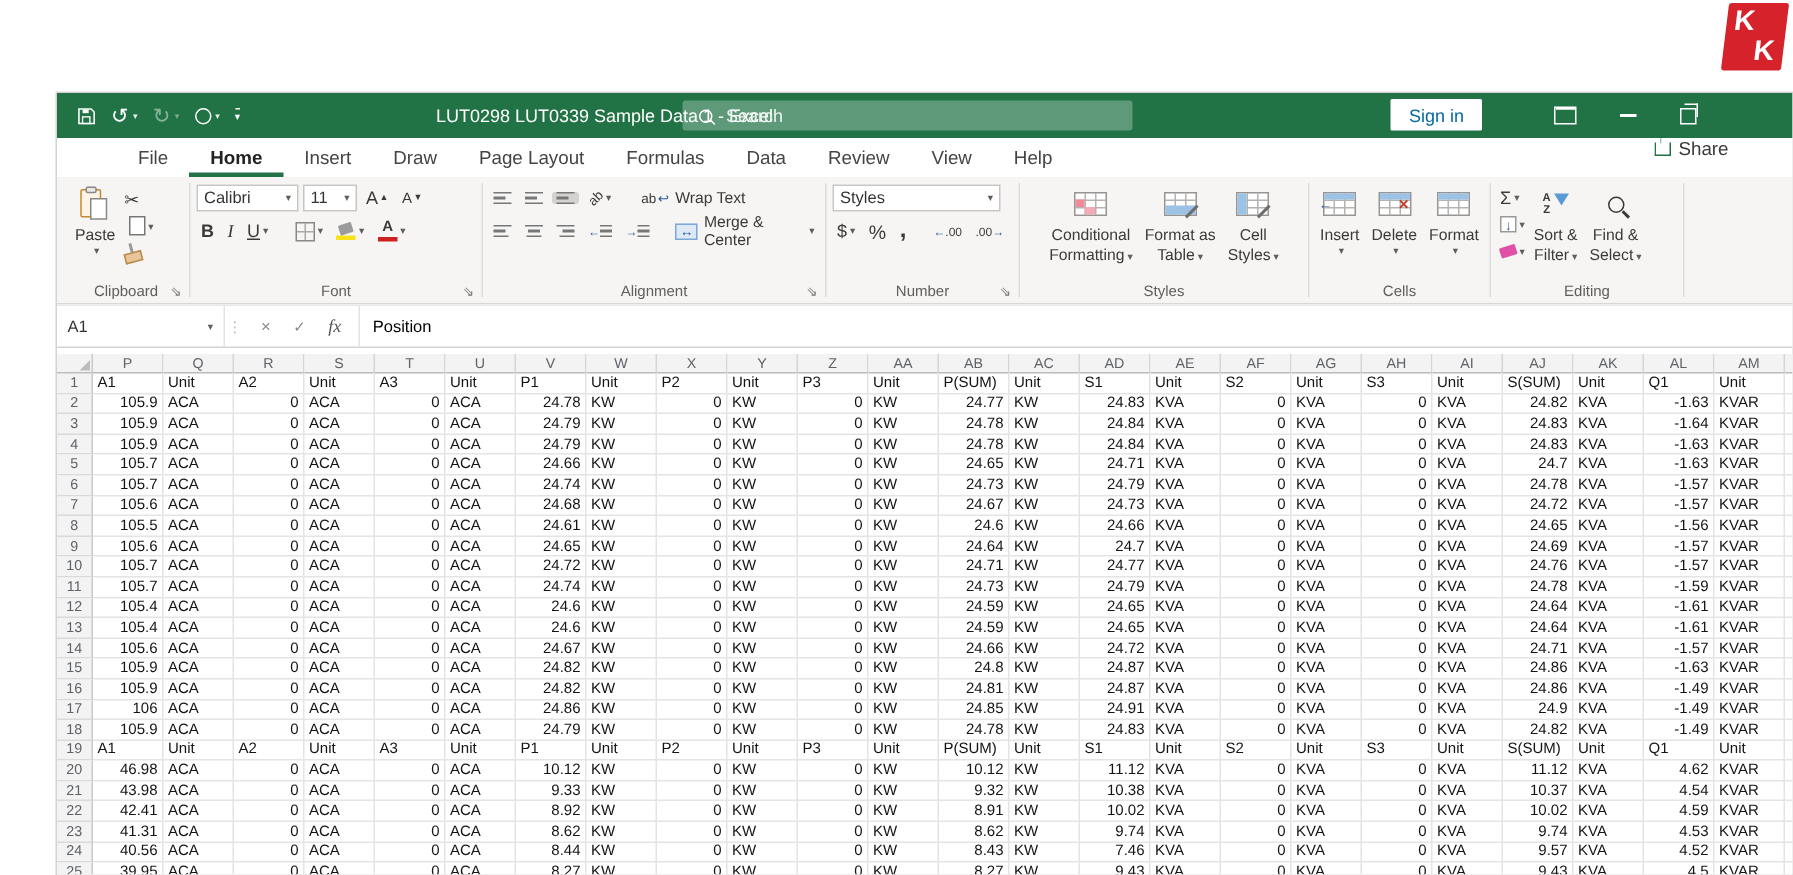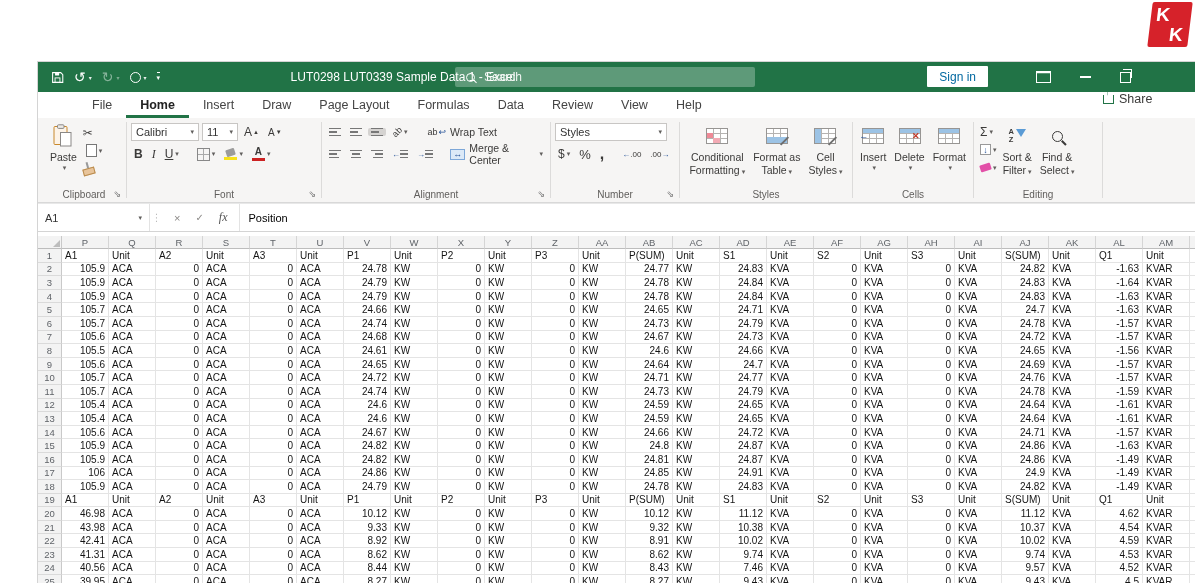--- a/index.html
+++ b/index.html
@@ -380,7 +380,7 @@
     </div>
     <div class="gsep"></div>
 
-    <div class="grp" style="width:170px">
+    <div class="grp" style="width:190px">
       <div style="display:flex;justify-content:center">
         <div class="bigbtn">
           <div class="iconbox">

